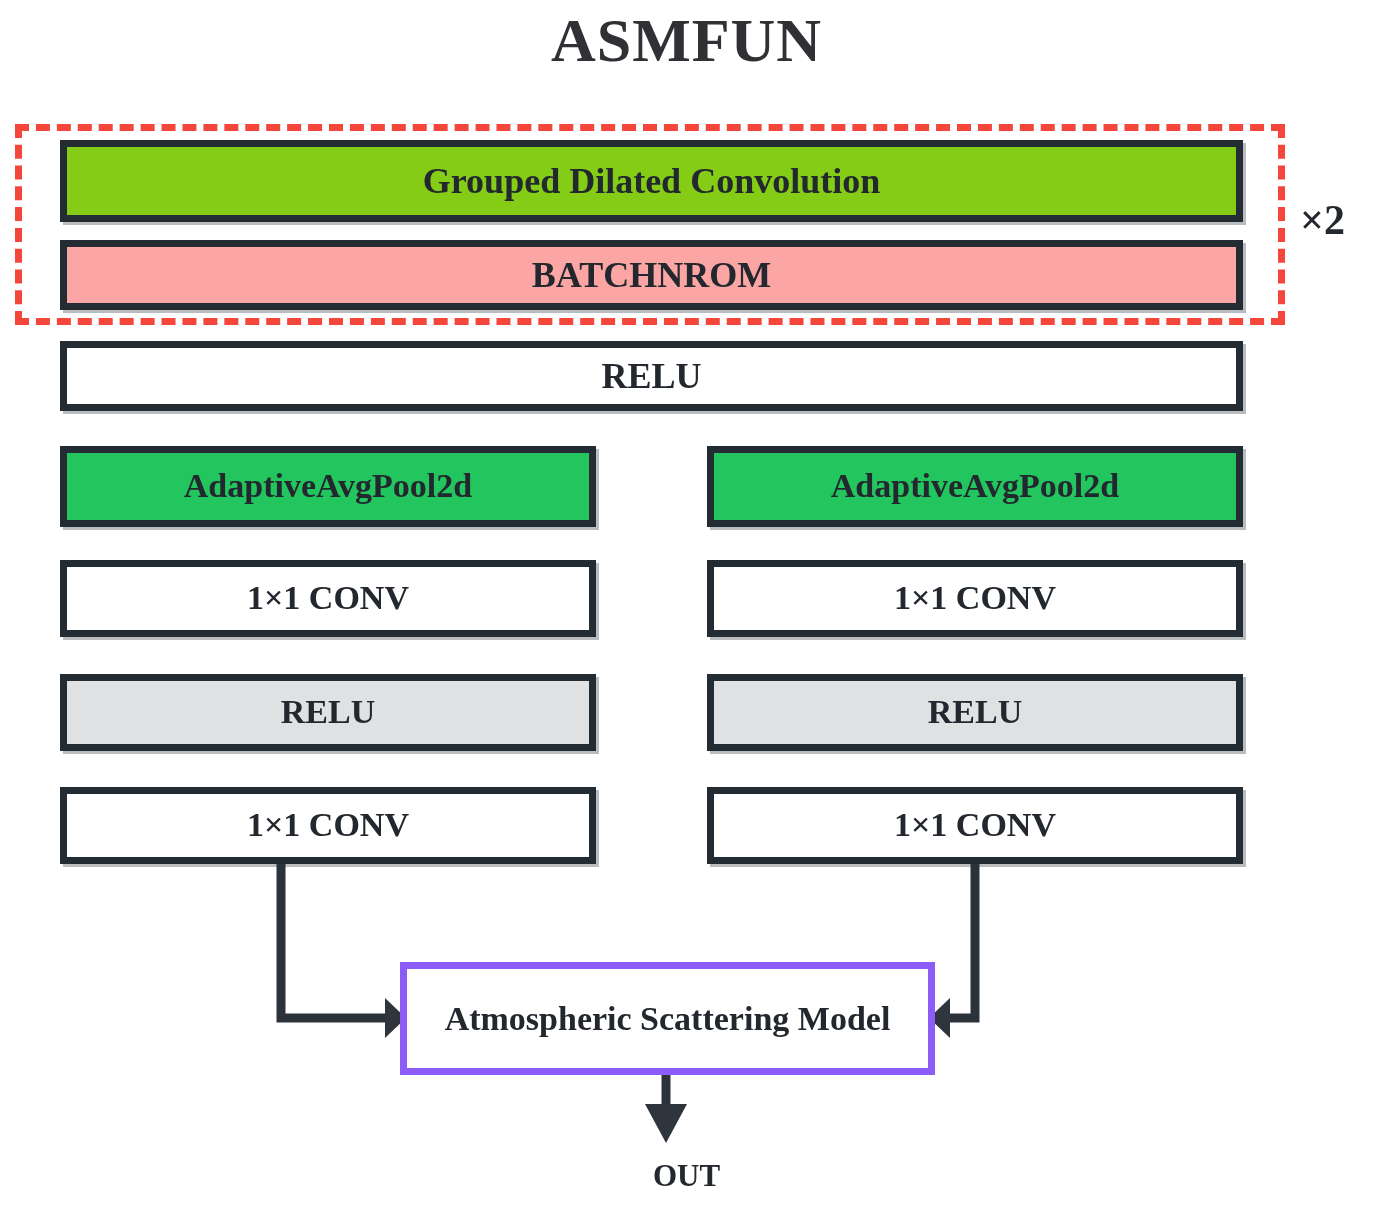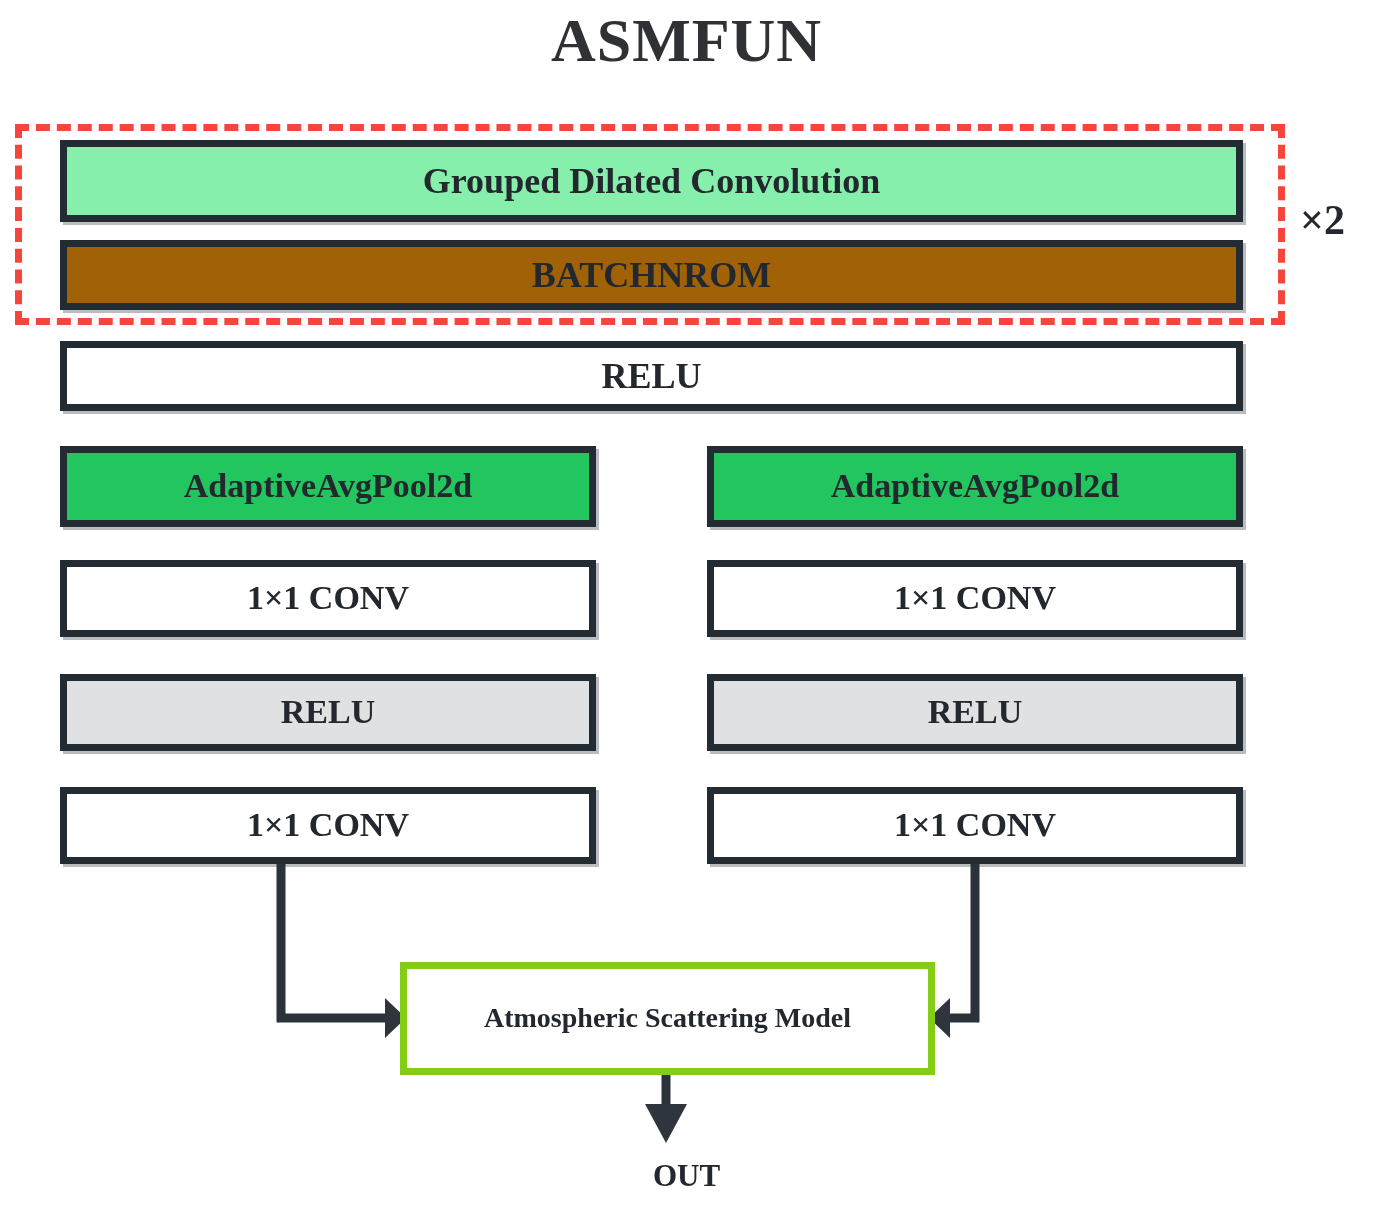--- a/index.html
+++ b/index.html
@@ -33,7 +33,7 @@
   
   .colR{left:707px;width:536px;}
 
-  .green{background:#86efac;}
+  .green{background:#84cc16;}
   .peach{background:#a16207;}
   .yellow{background:#22c55e;}
   .gray{background:#e0e1e3;}

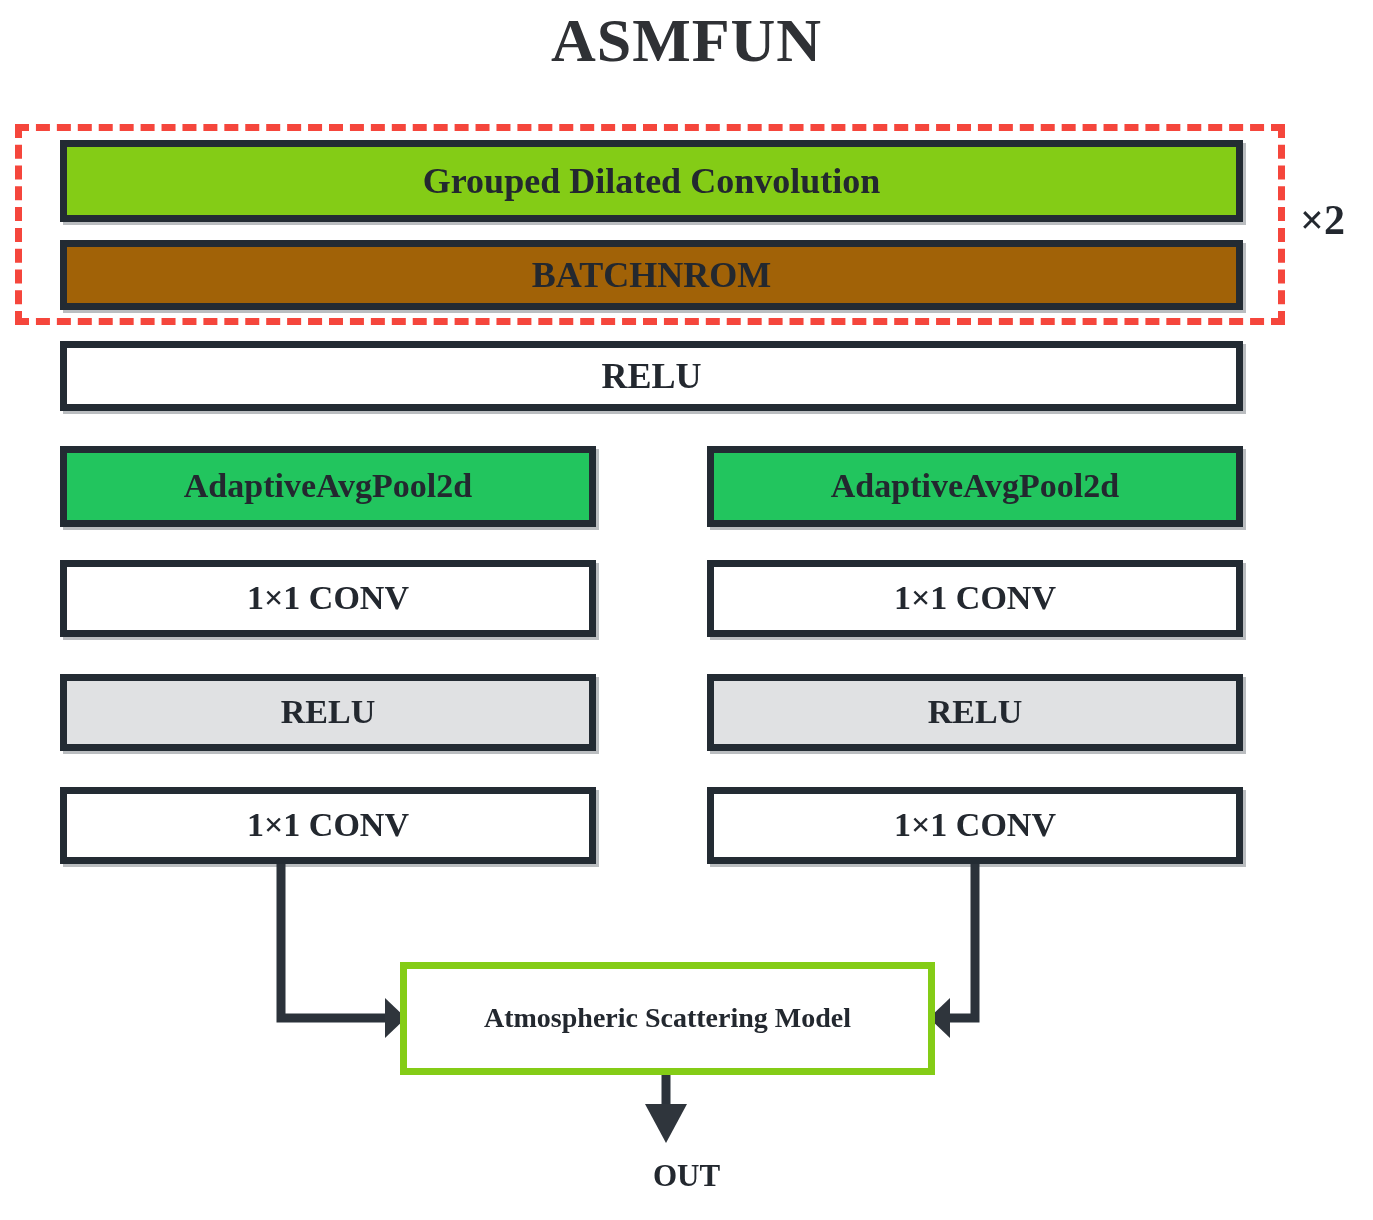--- a/index.html
+++ b/index.html
@@ -34,7 +34,7 @@
   .colR{left:707px;width:536px;}
 
   .green{background:#84cc16;}
-  .peach{background:#a16207;}
+  .peach{background:#fca5a5;}
   .yellow{background:#22c55e;}
   .gray{background:#e0e1e3;}
 

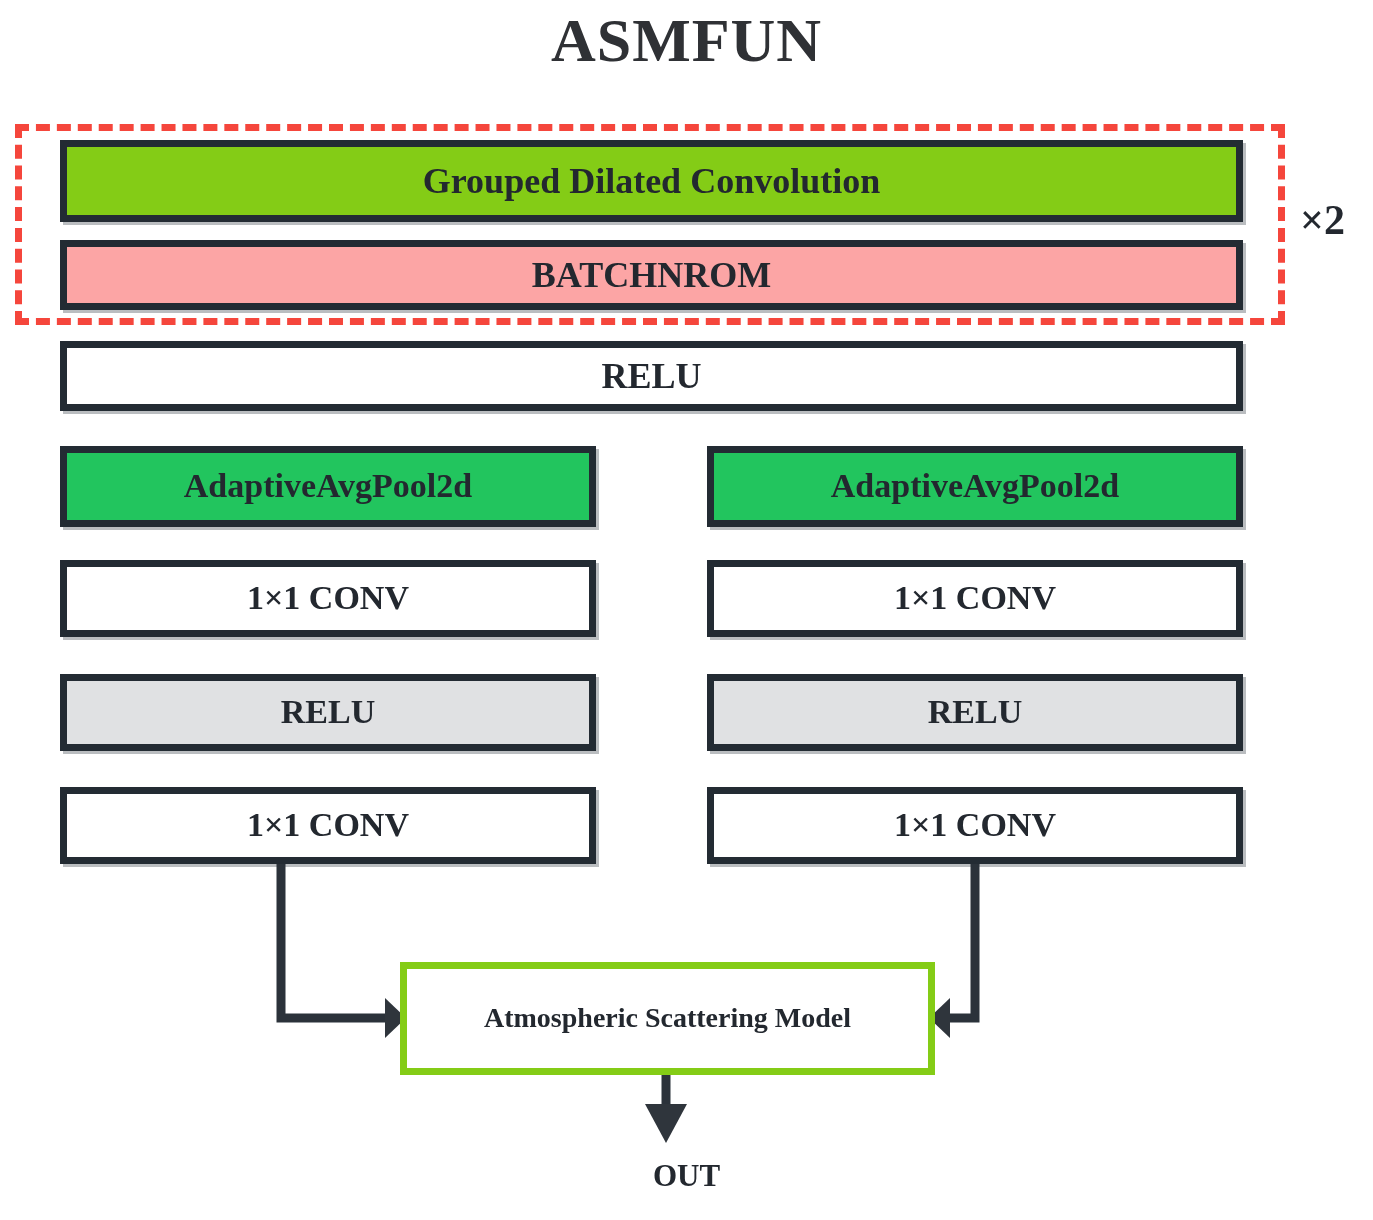--- a/index.html
+++ b/index.html
@@ -55,9 +55,9 @@
   
   .modelbox{
     position:absolute;left:400px;top:962px;width:535px;height:113px;
-    box-sizing:border-box;border:7px solid #84cc16;background:#fff;
+    box-sizing:border-box;border:7px solid #8b5cf6;background:#fff;
     display:flex;align-items:center;justify-content:center;
-    font-weight:bold;font-size:28px;text-align:center;line-height:1.22;
+    font-weight:bold;font-size:34px;text-align:center;line-height:1.22;
     padding:0 14px;
   }
 

